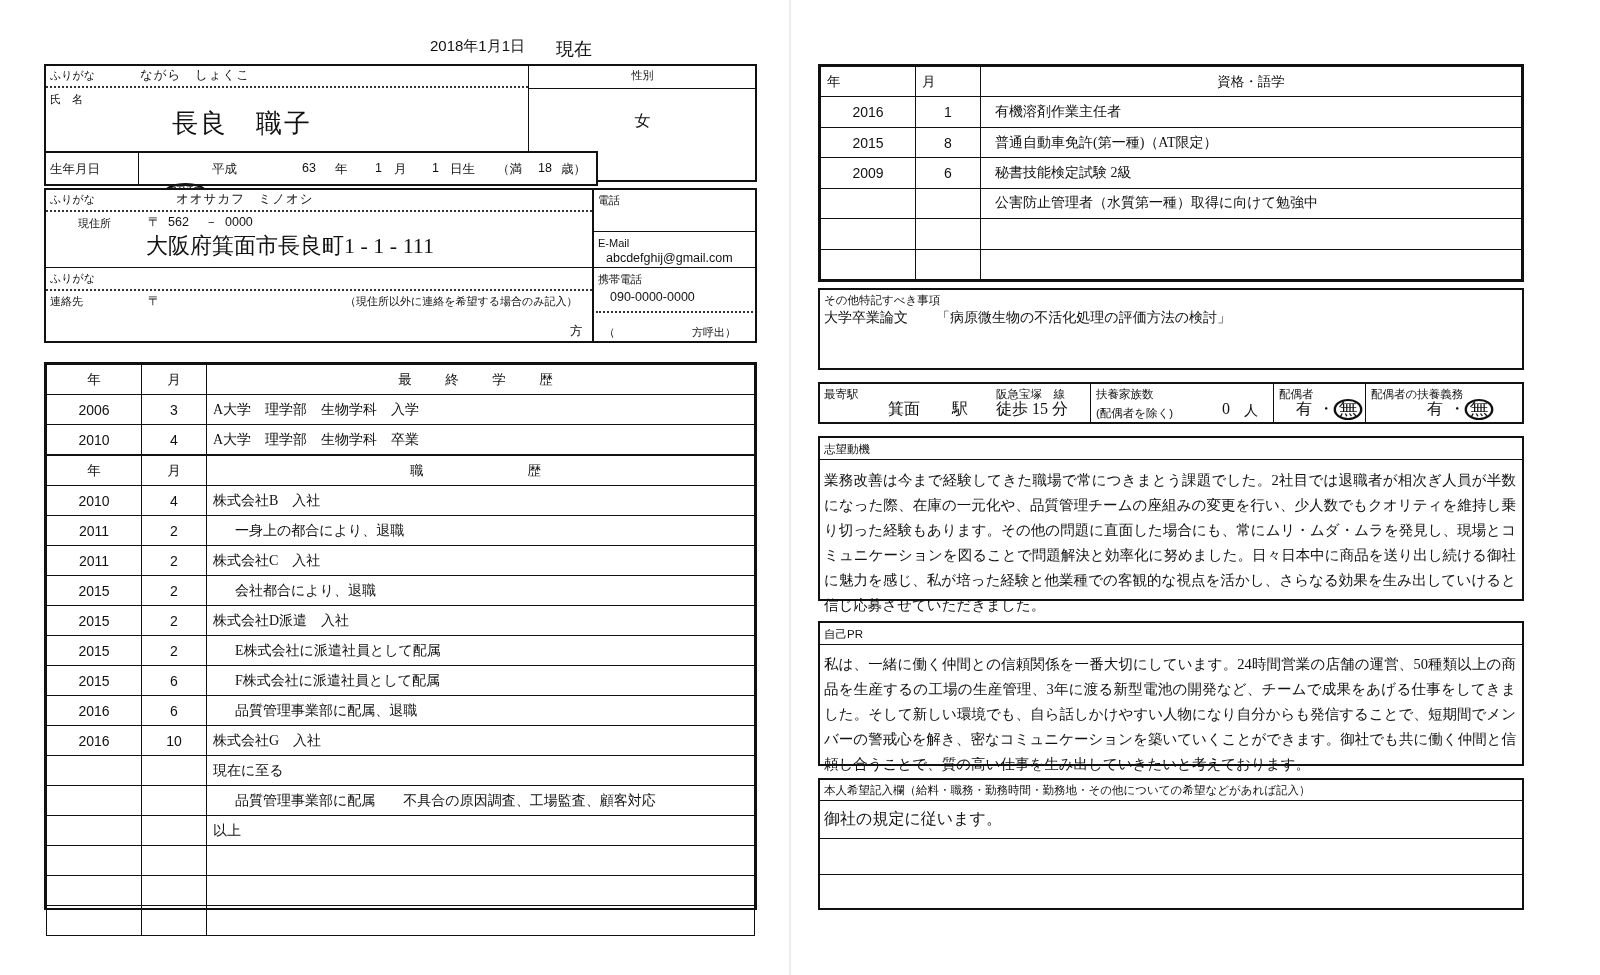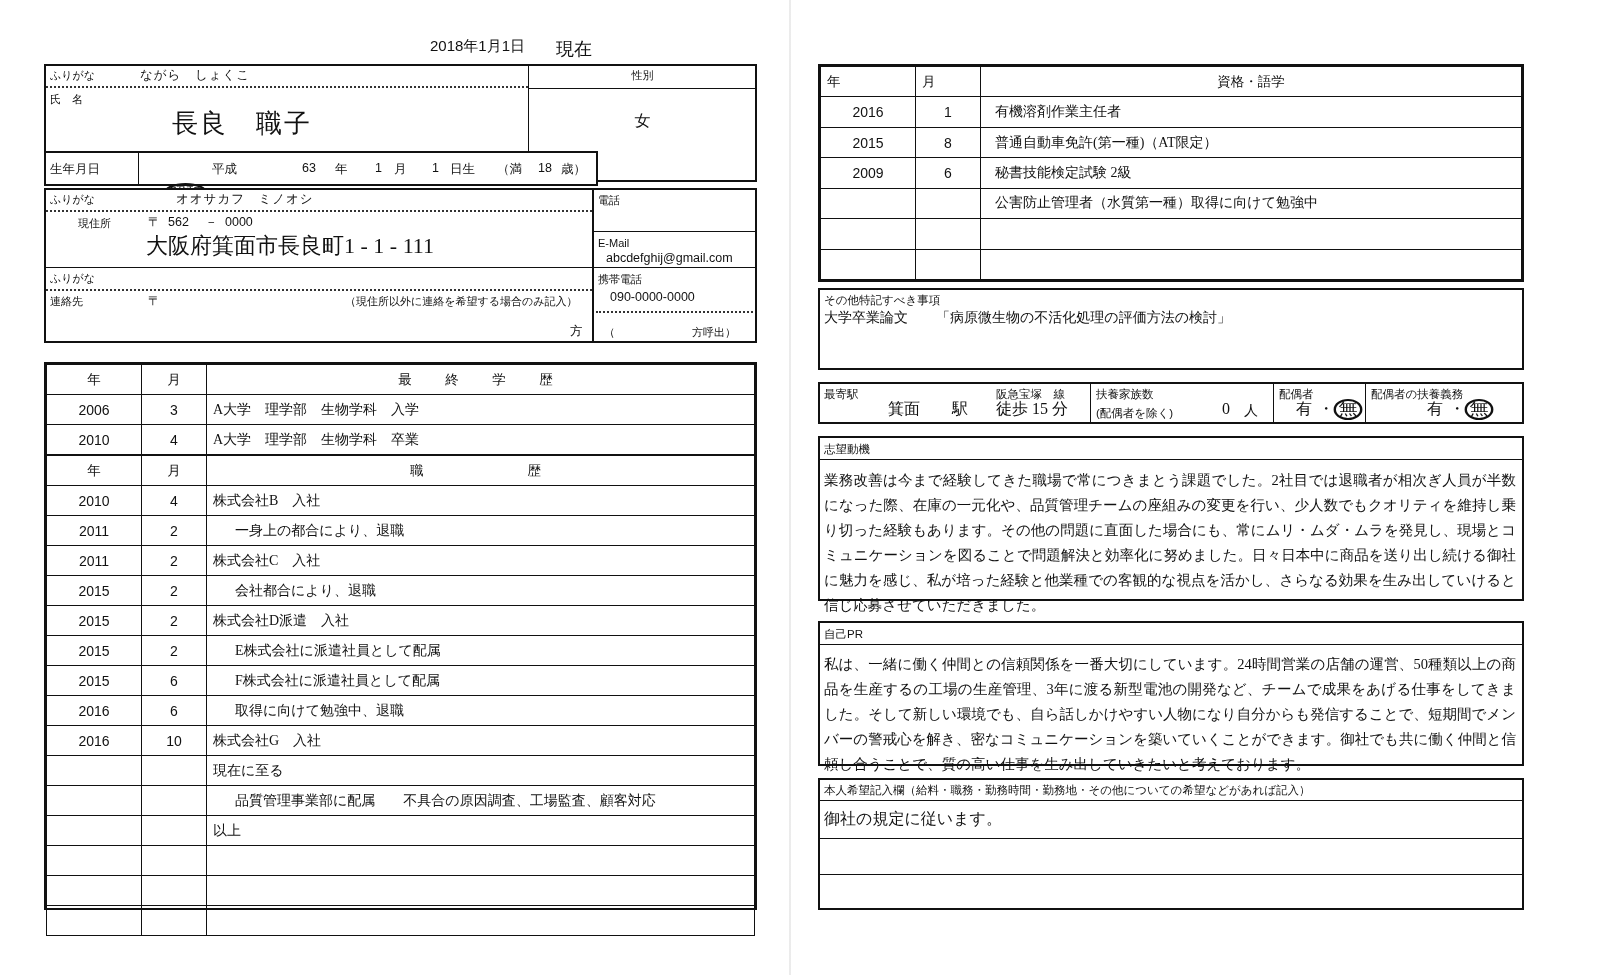--- a/index.html
+++ b/index.html
@@ -204,7 +204,7 @@
         <tr>
           <td class="yr">2016</td>
           <td class="mo">6</td>
-          <td class="ev"><span class="indent">取得に向けて勉強中、退職</span></td>
+          <td class="ev"><span class="indent">品質管理事業部に配属、退職</span></td>
         </tr>
         <tr>
           <td class="yr">2016</td>

